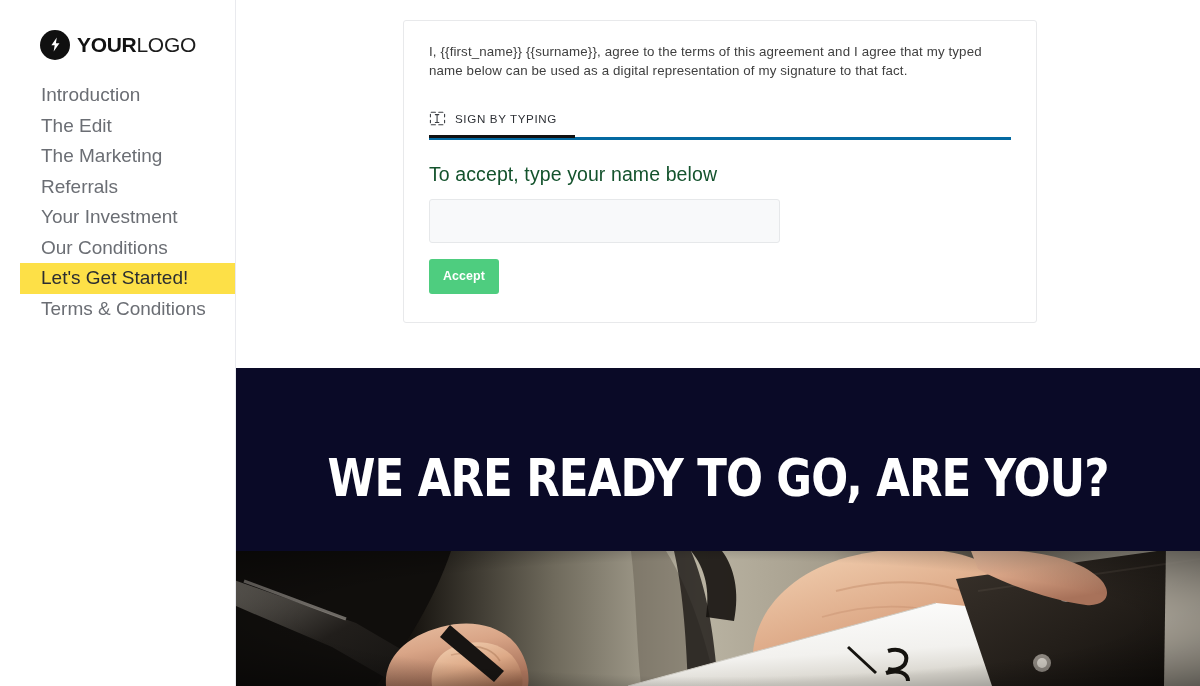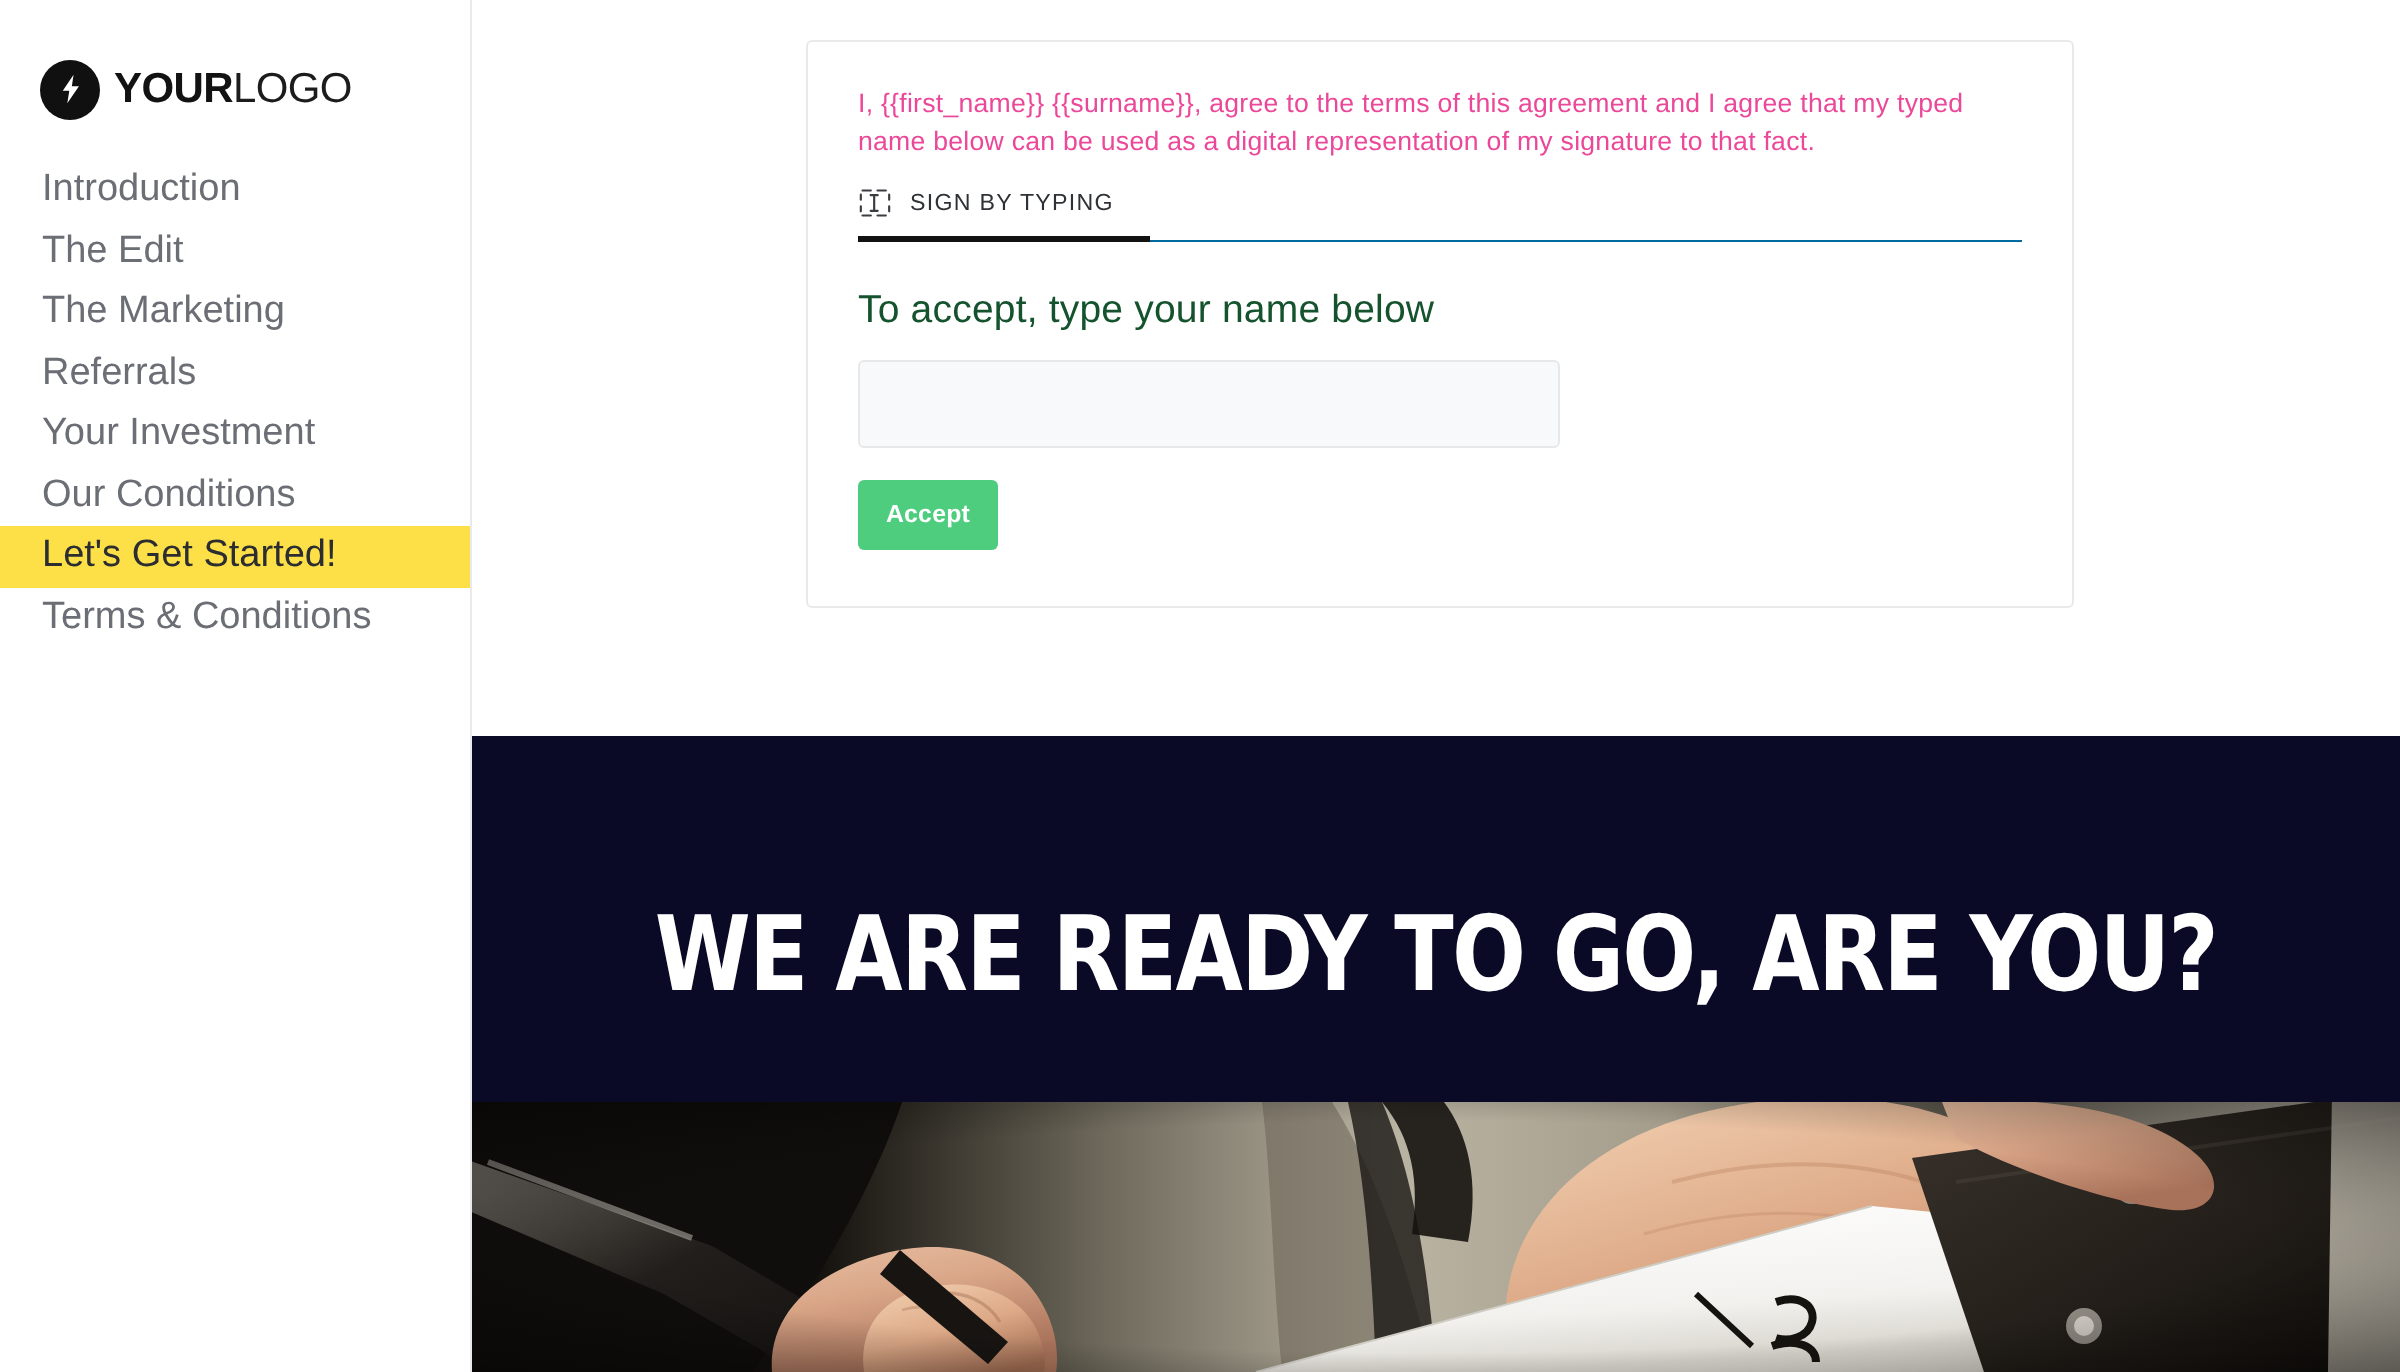--- a/index.html
+++ b/index.html
@@ -27,6 +27,7 @@
     height: 686px;
     background: #ffffff;
     border-right: 1px solid #e9eaee;
+    padding-left: 20px;
   }
 
   .logo-row {

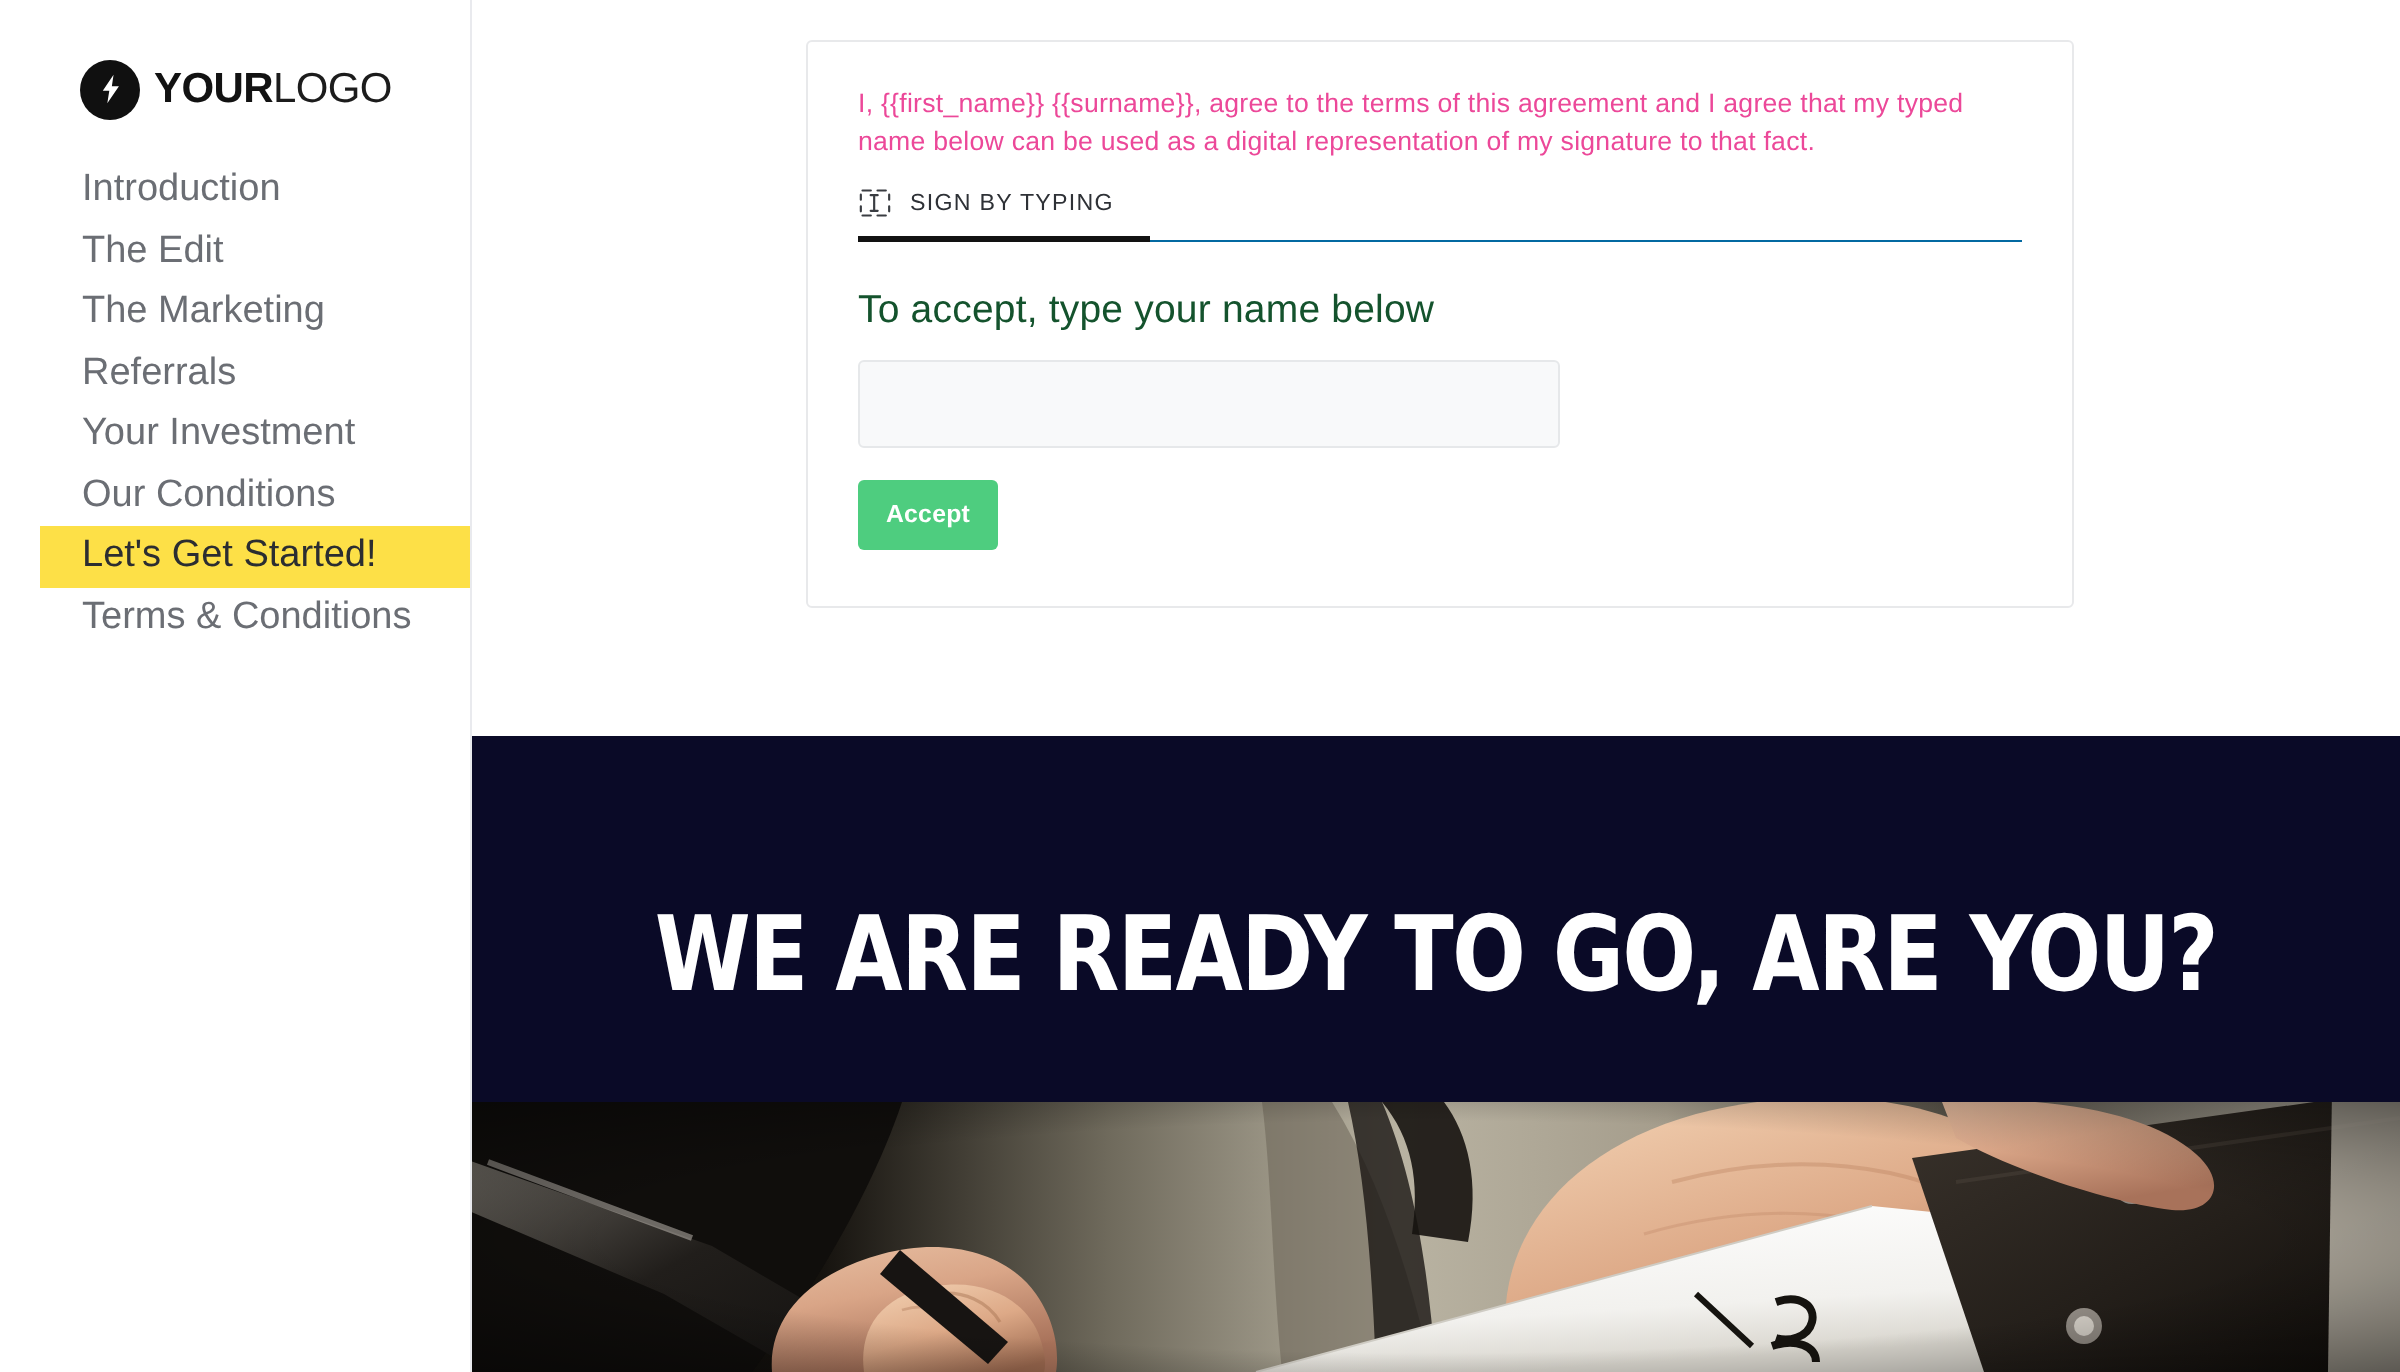--- a/index.html
+++ b/index.html
@@ -98,7 +98,7 @@
   .agreement-text {
     font-size: 13.3px;
     line-height: 1.42;
-    color: #ec4899;
+    color: #404040;
     letter-spacing: 0.01em;
   }
 

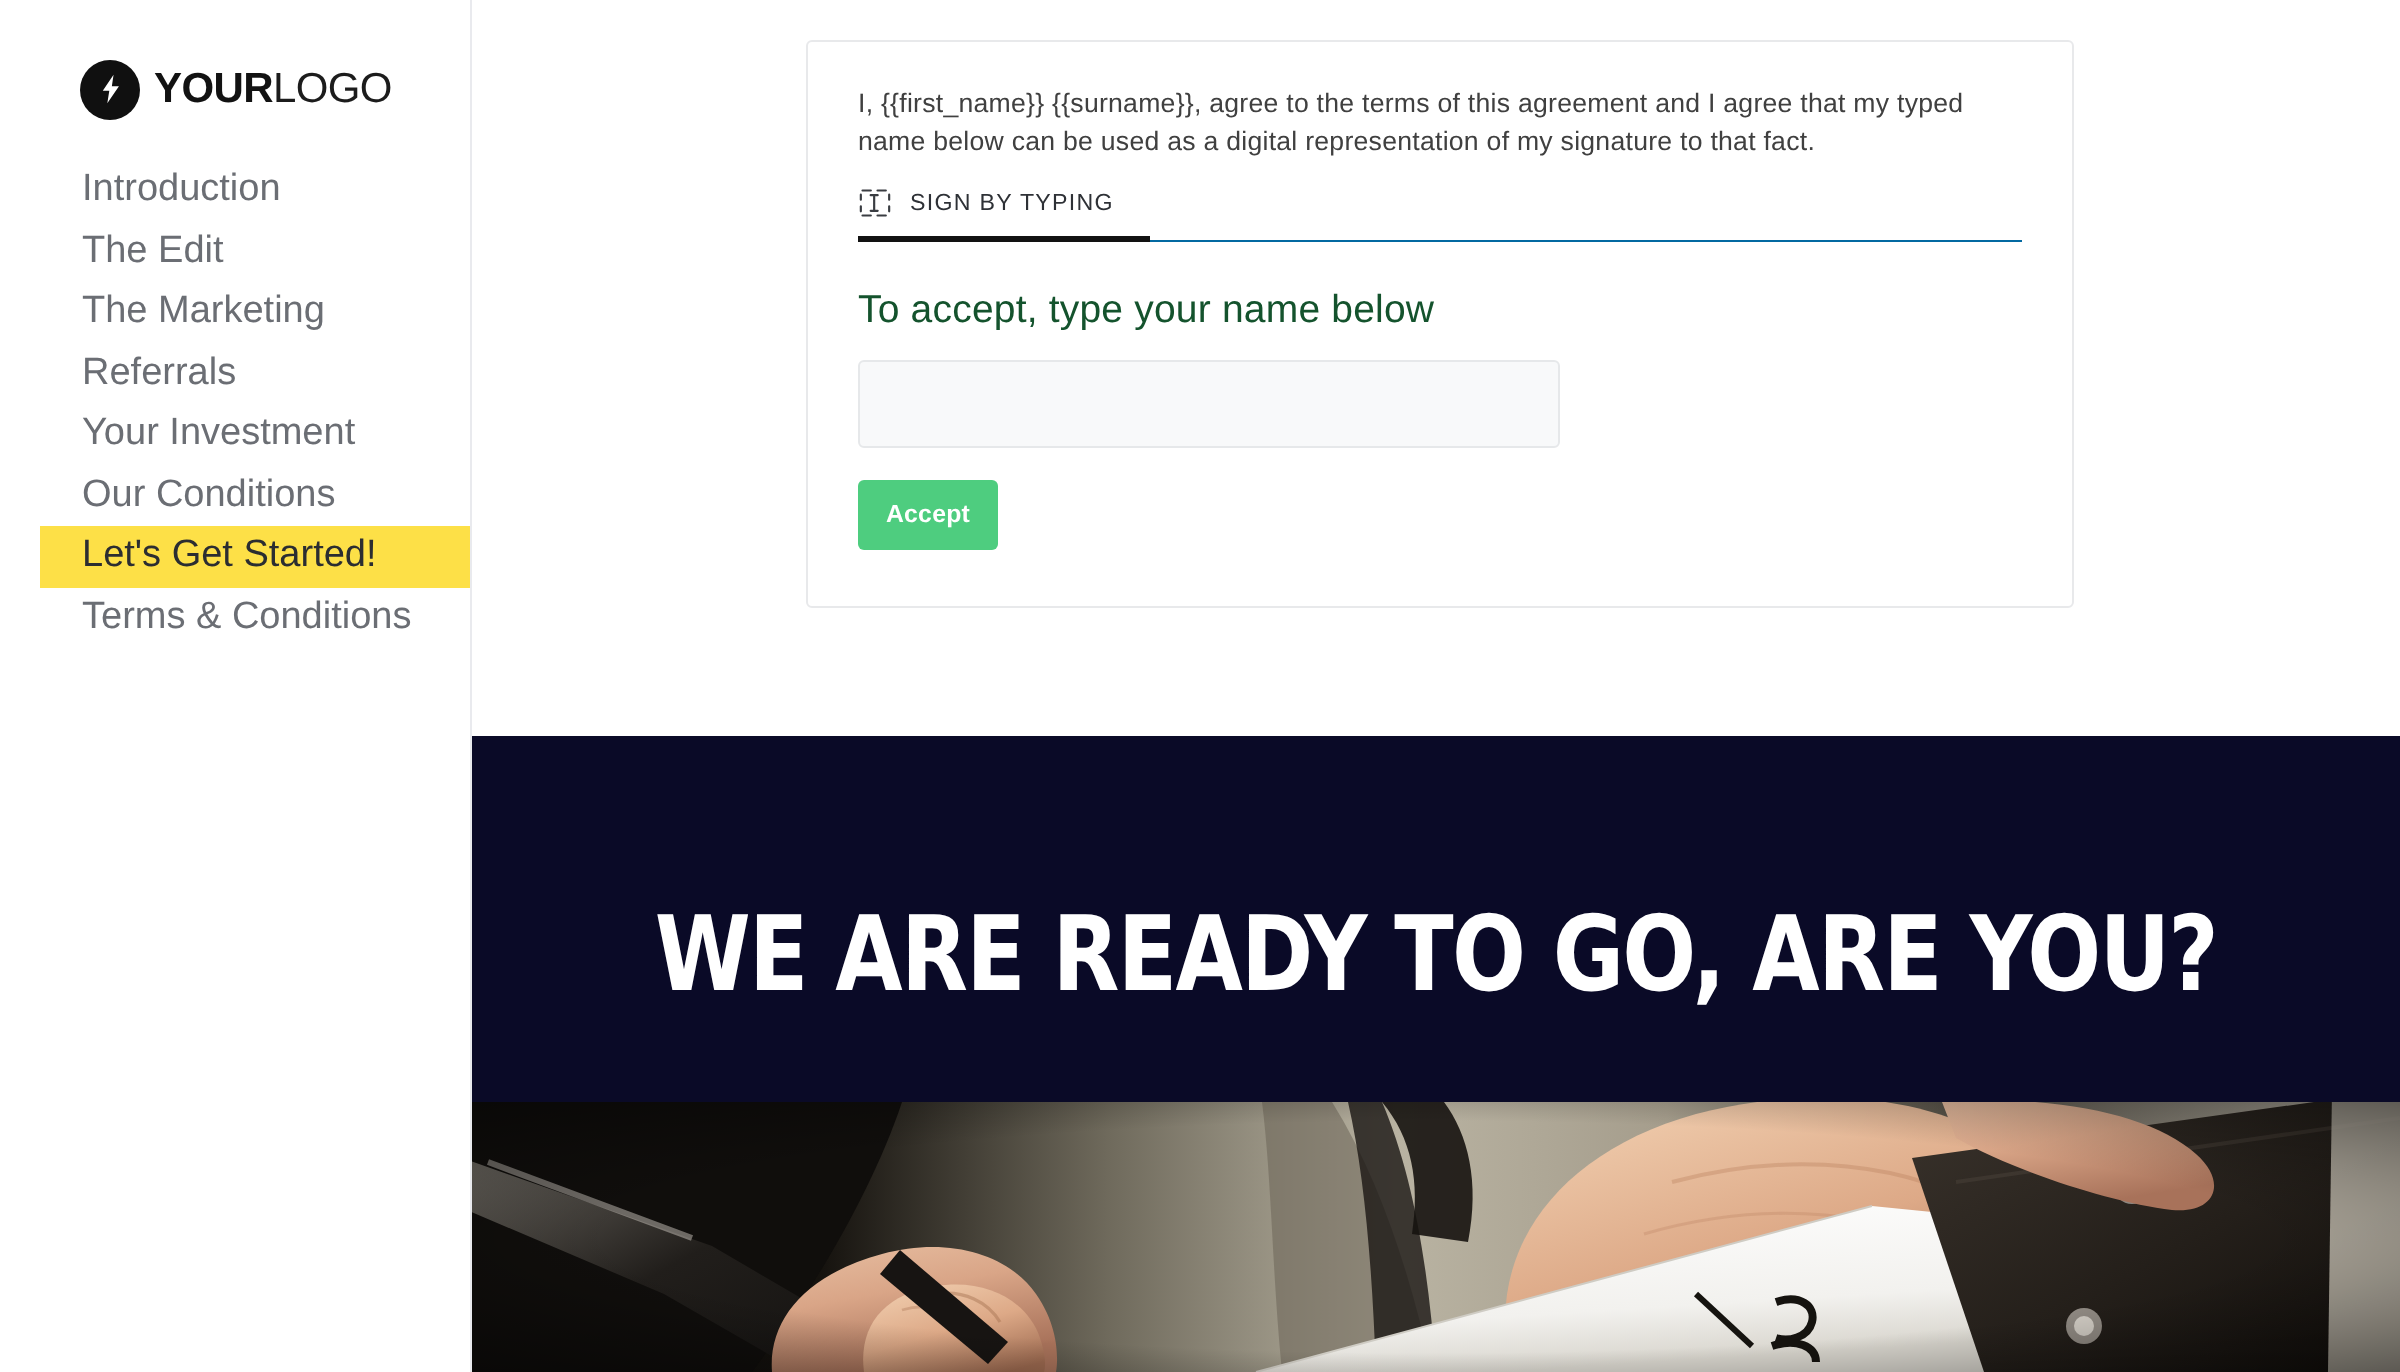--- a/index.html
+++ b/index.html
@@ -105,8 +105,8 @@
   .tabs {
     display: flex;
     align-items: center;
-    margin-top: 13px;
-    border-bottom: 1px solid #0369a1;
+    margin-top: 30px;
+    border-bottom: 3px solid #0369a1;
   }
   .tab {
     display: flex;

